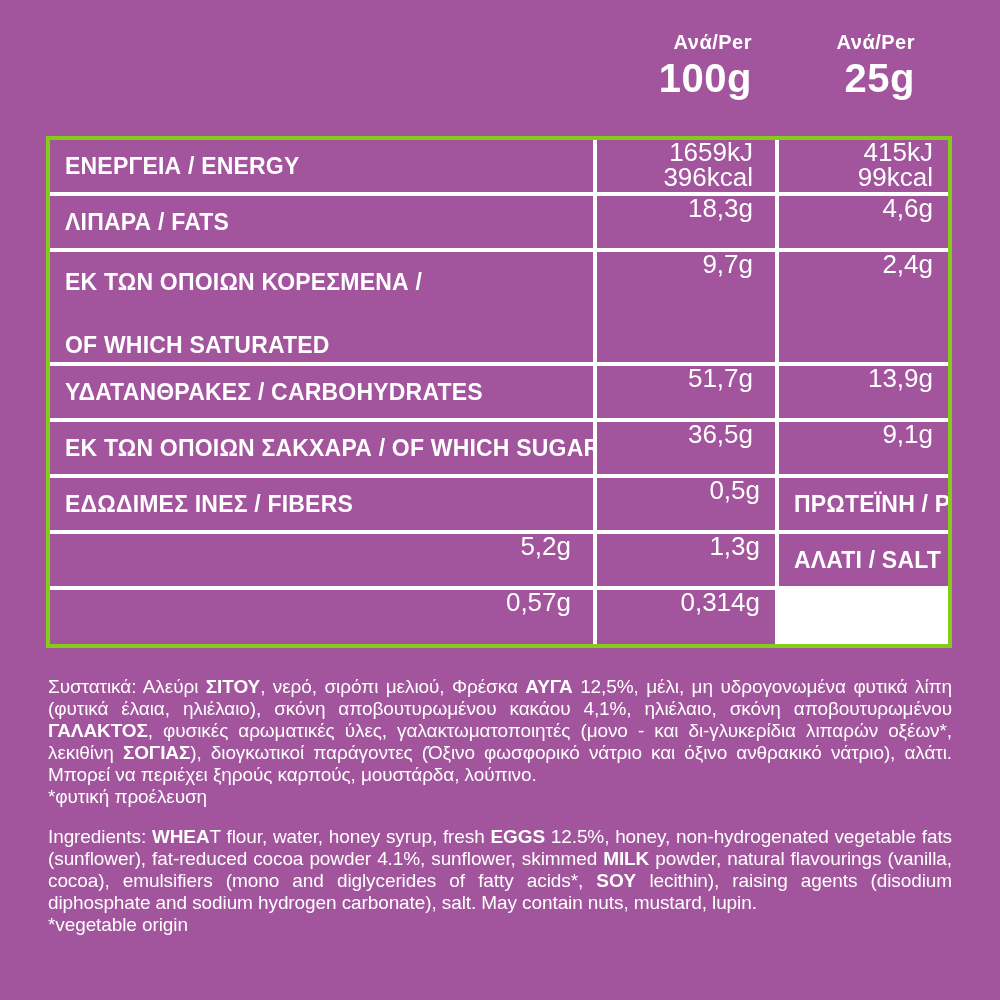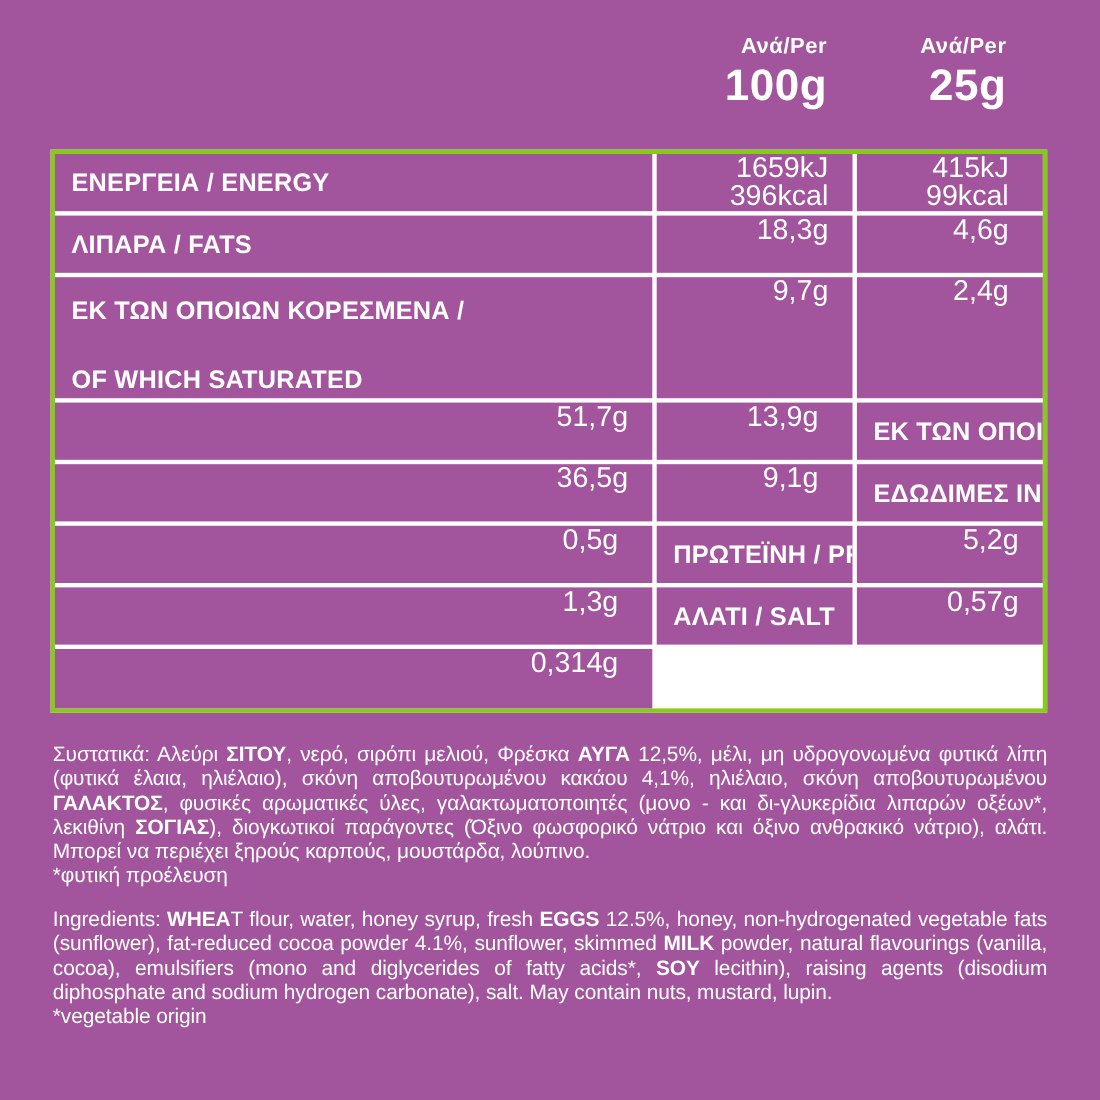--- a/index.html
+++ b/index.html
@@ -84,7 +84,7 @@
     line-height: 25px;
   }
   .value-cell.col2 { padding-right: 22px; }
-  .value-cell.col3 { padding-right: 31px; }
+  .value-cell.col3 { padding-right: 15px; }
   .value-cell.bottom {
     padding-bottom: 14px;
   }

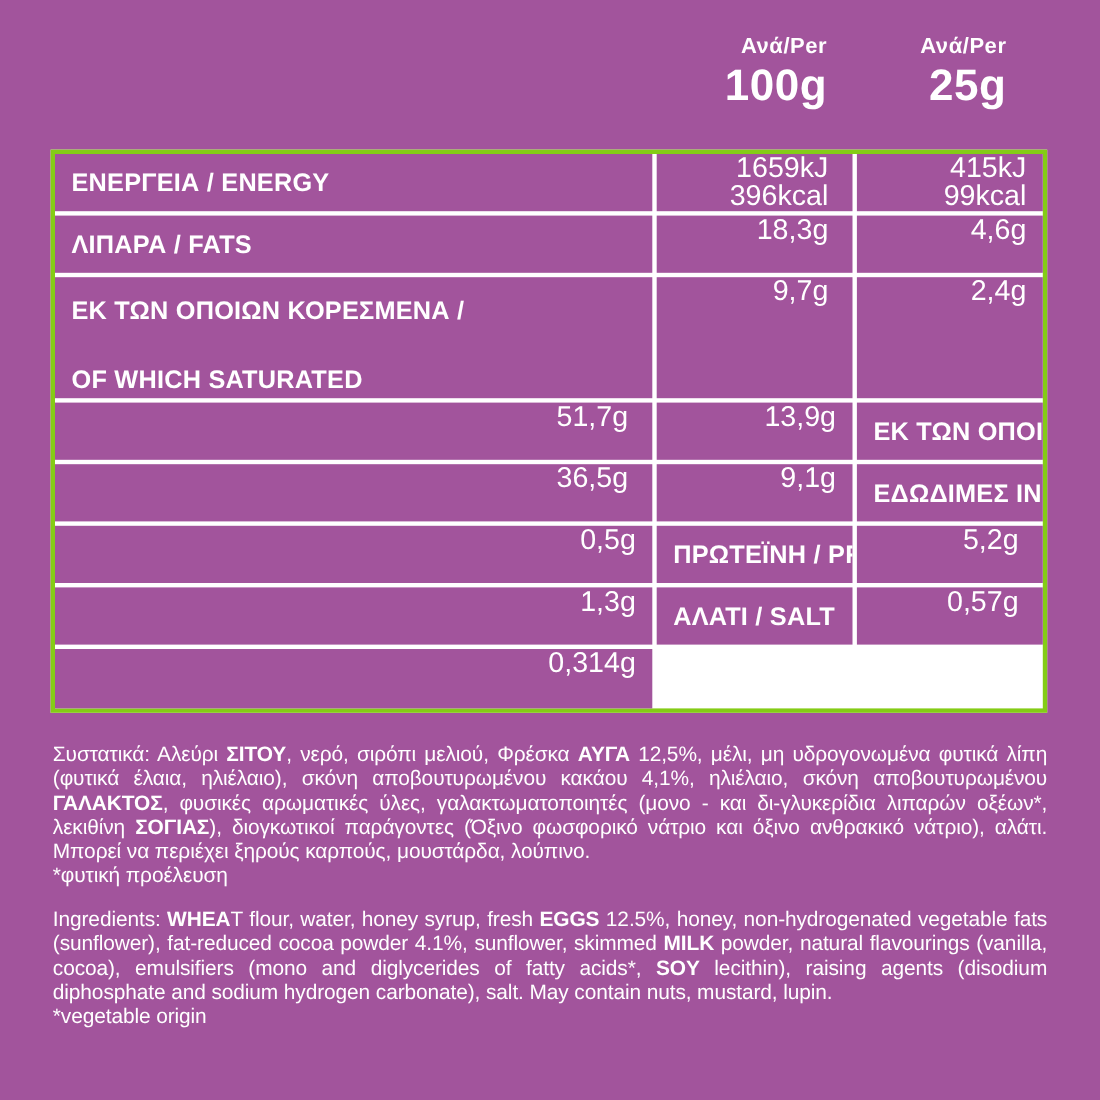--- a/index.html
+++ b/index.html
@@ -156,6 +156,9 @@
       <div class="cell value-cell col3 bottom">
         <div class="value-line">2,4g</div>
       </div>
+      <div class="cell label-cell">
+        <div class="label-line">ΥΔΑΤΑΝΘΡΑΚΕΣ / CARBOHYDRATES</div>
+      </div>
       <div class="cell value-cell col2">
         <div class="value-line">51,7g</div>
       </div>

